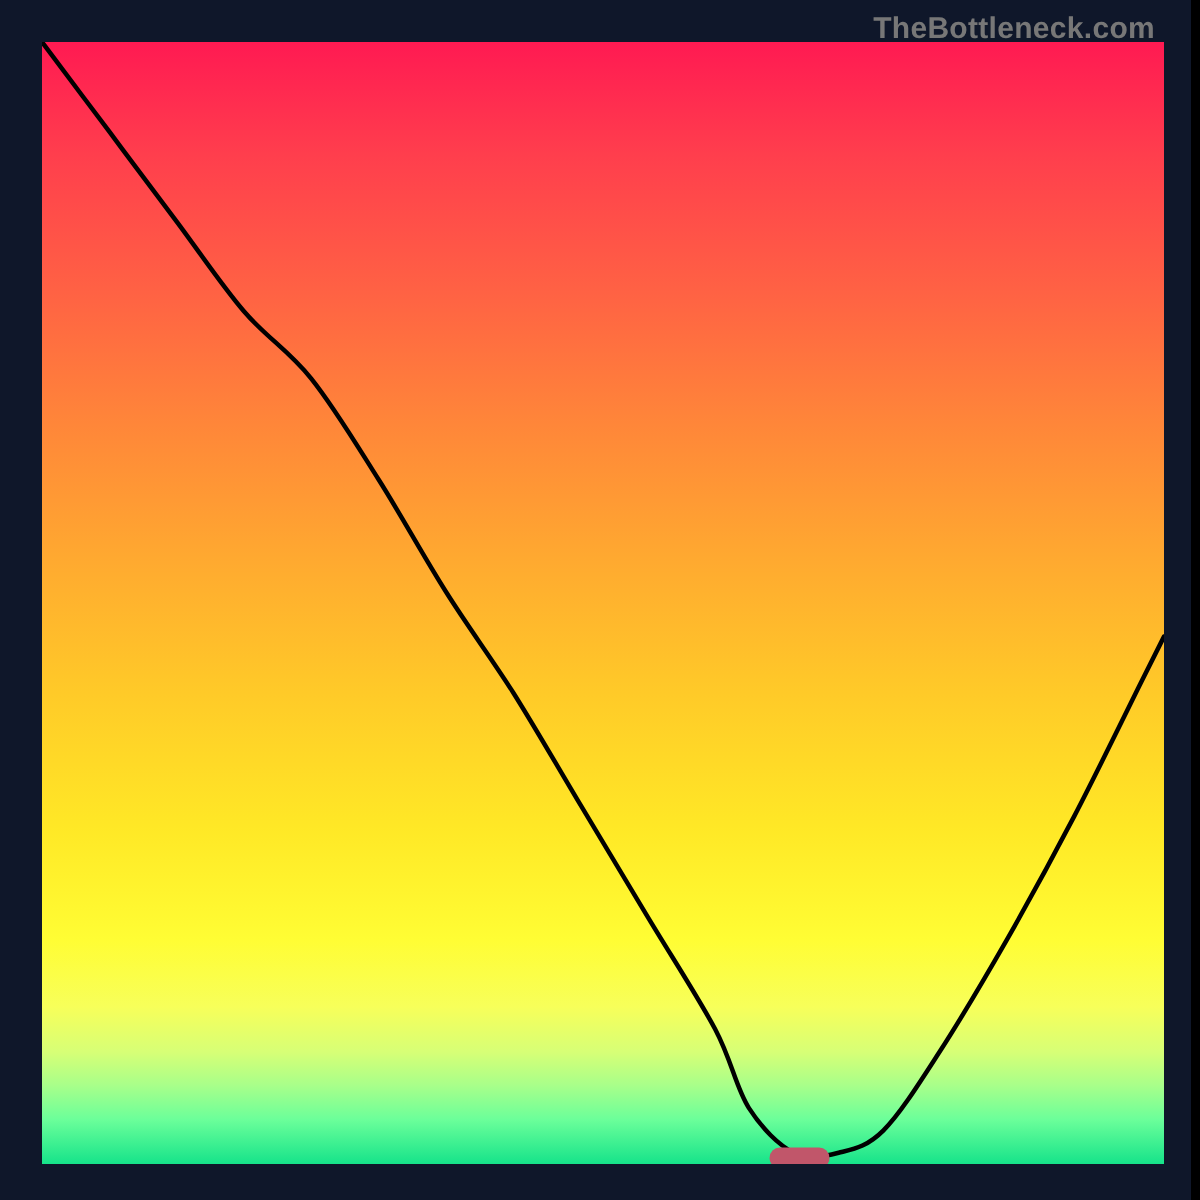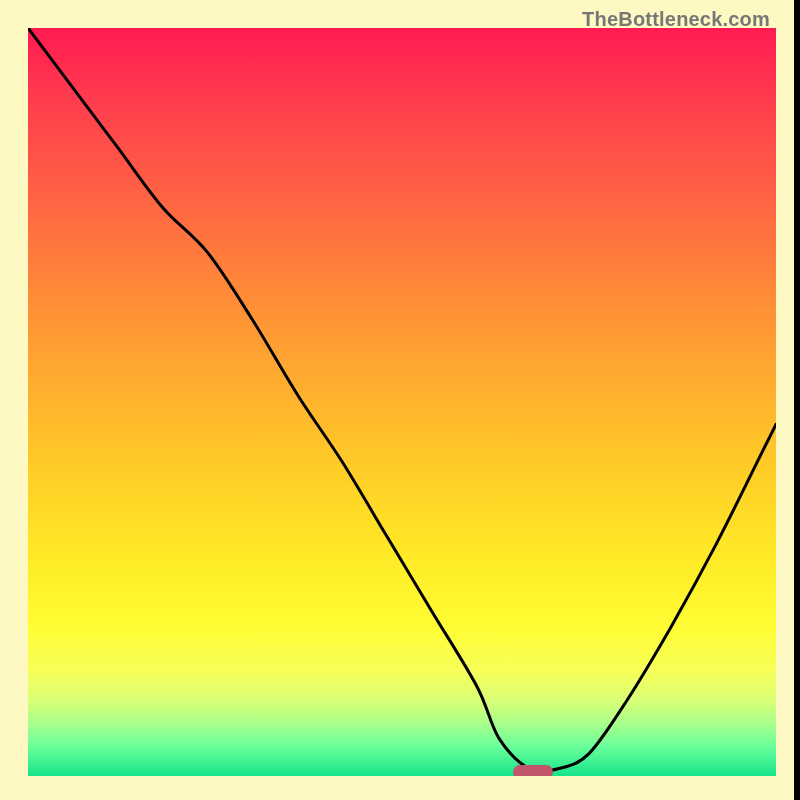--- a/index.html
+++ b/index.html
@@ -16,7 +16,7 @@
     top: 0;
     width: 794px;
     height: 800px;
-    background: #fef9c3;
+    background: #0f172a;
   }
   .plot {
     position: absolute;

